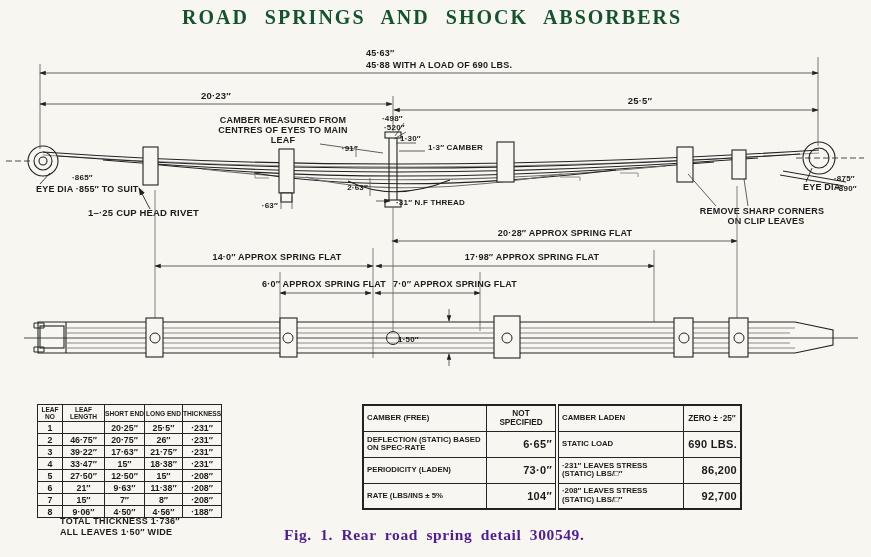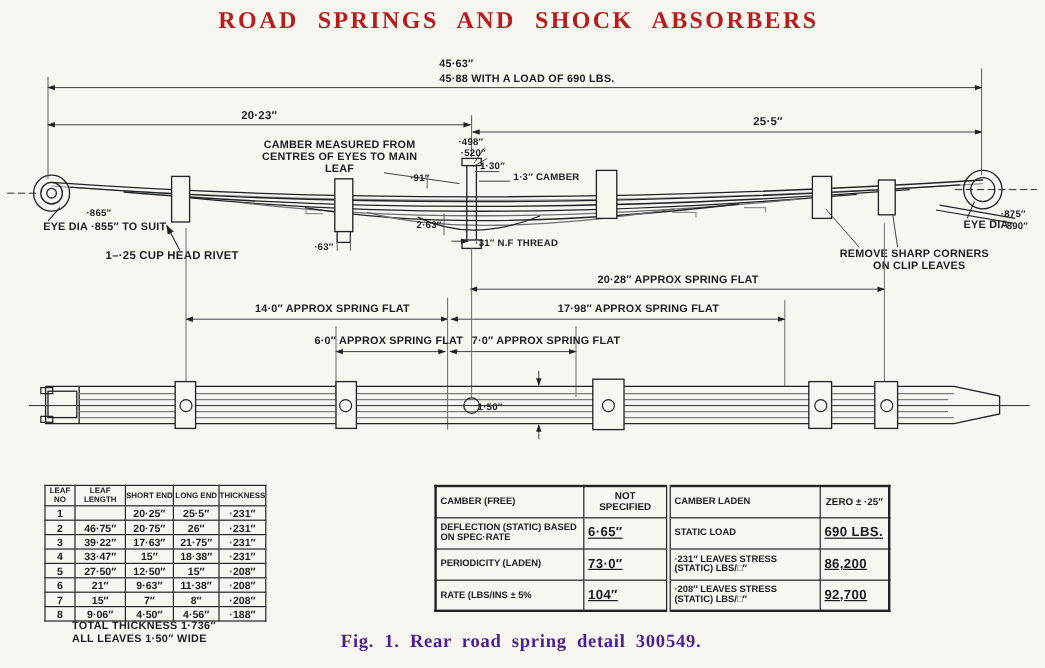--- a/index.html
+++ b/index.html
@@ -12,7 +12,7 @@
   #title{
     left:0;top:6px;width:864px;text-align:center;
     font-family:"Liberation Serif",serif;font-weight:700;font-size:20px;
-    letter-spacing:2px;word-spacing:9px;color:#b91c1c;
+    letter-spacing:2px;word-spacing:9px;color:#14532d;
   }
   svg text{
     font-family:"Liberation Sans",sans-serif;font-weight:700;

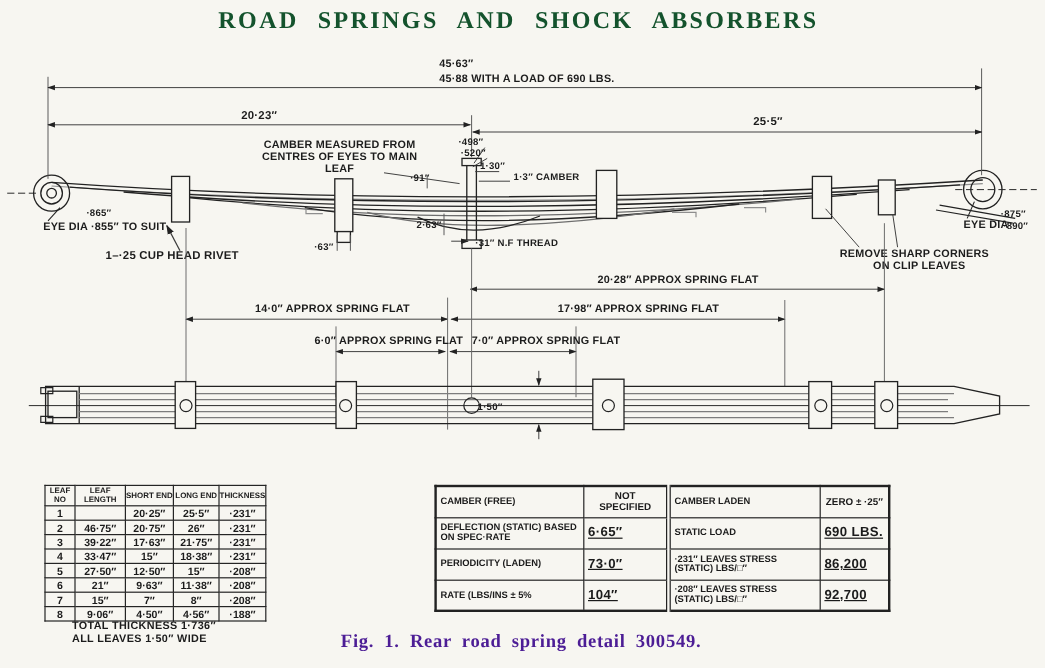--- a/index.html
+++ b/index.html
@@ -35,7 +35,7 @@
     border:1.6px solid #252525;font-weight:700;padding:1px 3px;vertical-align:middle;
   }
   #specTable td.lab{font-size:7.8px;line-height:8.5px;text-align:left;margin-left:34px;}
-  #specTable td.val{font-size:11px;text-align:left;letter-spacing:.3px;text-decoration:underline;}
+  #specTable td.val{font-size:11px;text-align:right;letter-spacing:.3px;}
   #specTable td.valsm{font-size:8.2px;line-height:9px;text-align:center;}
   #specTable td.dbl{border-left:4px double #222;}
   #specTable .w1{width:116px;} #specTable .w2{width:62px;} #specTable .w3{width:118px;} #specTable .w4{width:50px;}

